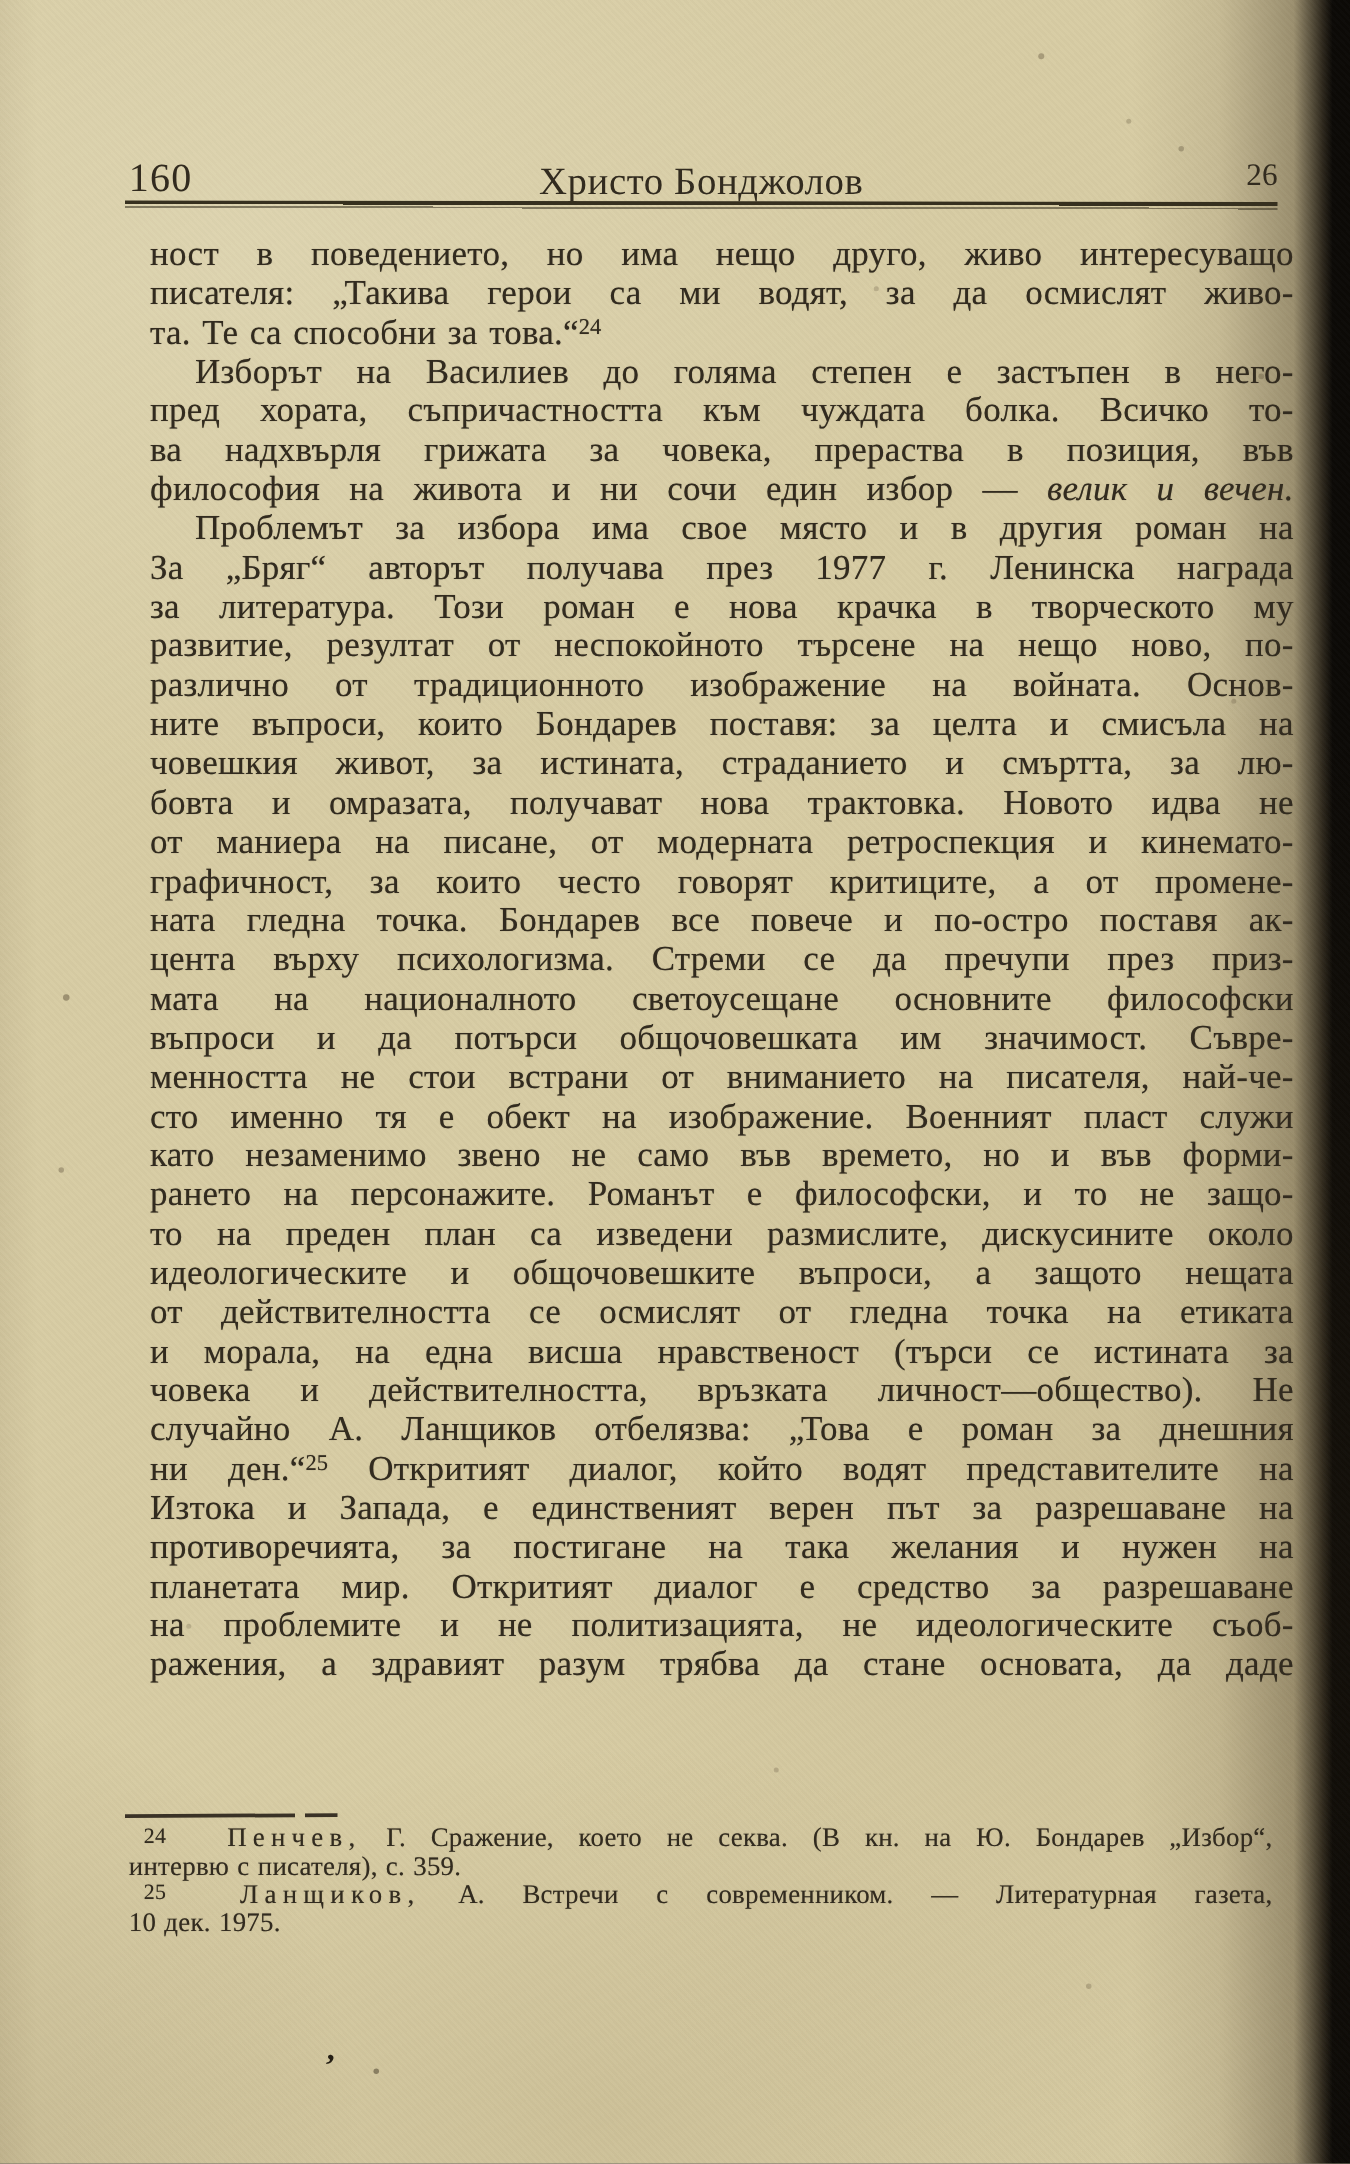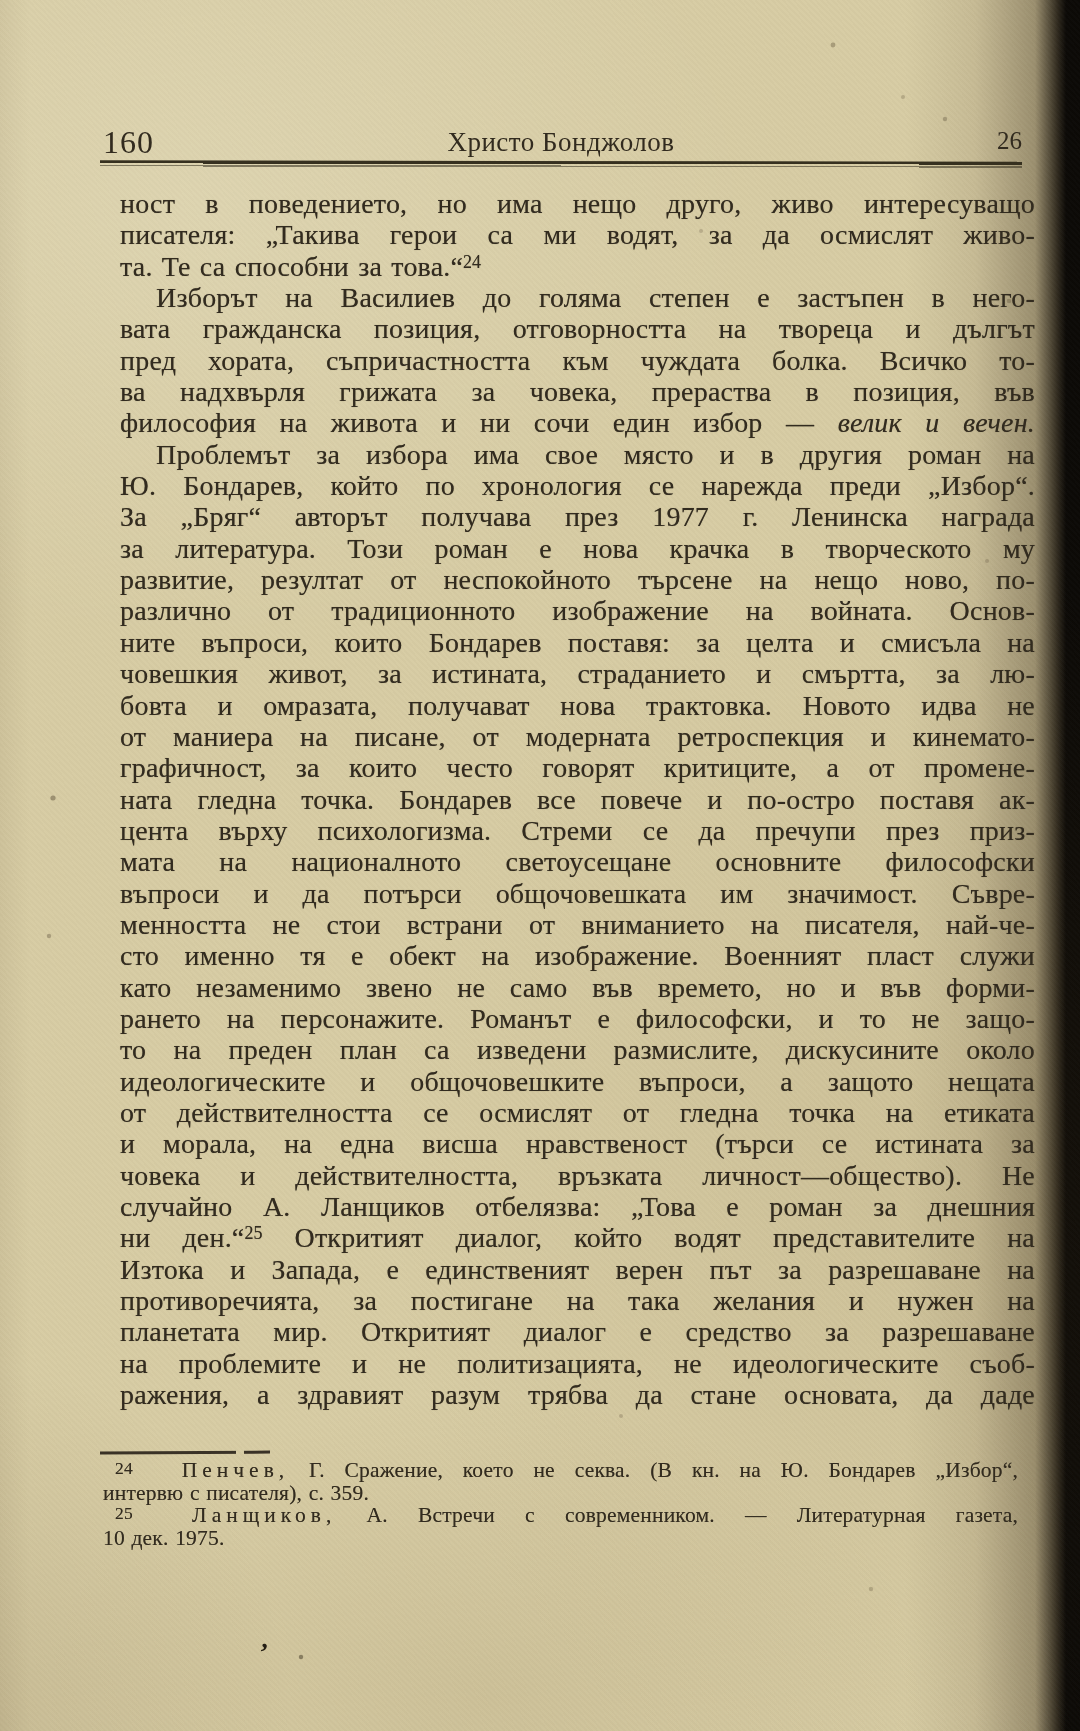--- a/index.html
+++ b/index.html
@@ -25,7 +25,7 @@
     position:absolute;left:100px;top:124px;width:922px;height:34px;
   }
   .pg-left{position:absolute;left:3px;top:0;font-size:32px;letter-spacing:1px;}
-  .run-title{position:absolute;left:0;right:0;top:3px;text-align:center;font-size:27px;letter-spacing:.5px;}
+  .run-title{position:absolute;left:0;right:0;top:3px;text-align:center;font-size:31px;letter-spacing:.5px;}
   .pg-right{position:absolute;right:0;top:3px;font-size:25px;}
   .header-rule{
     position:absolute;left:100px;top:161px;width:922px;height:7px;

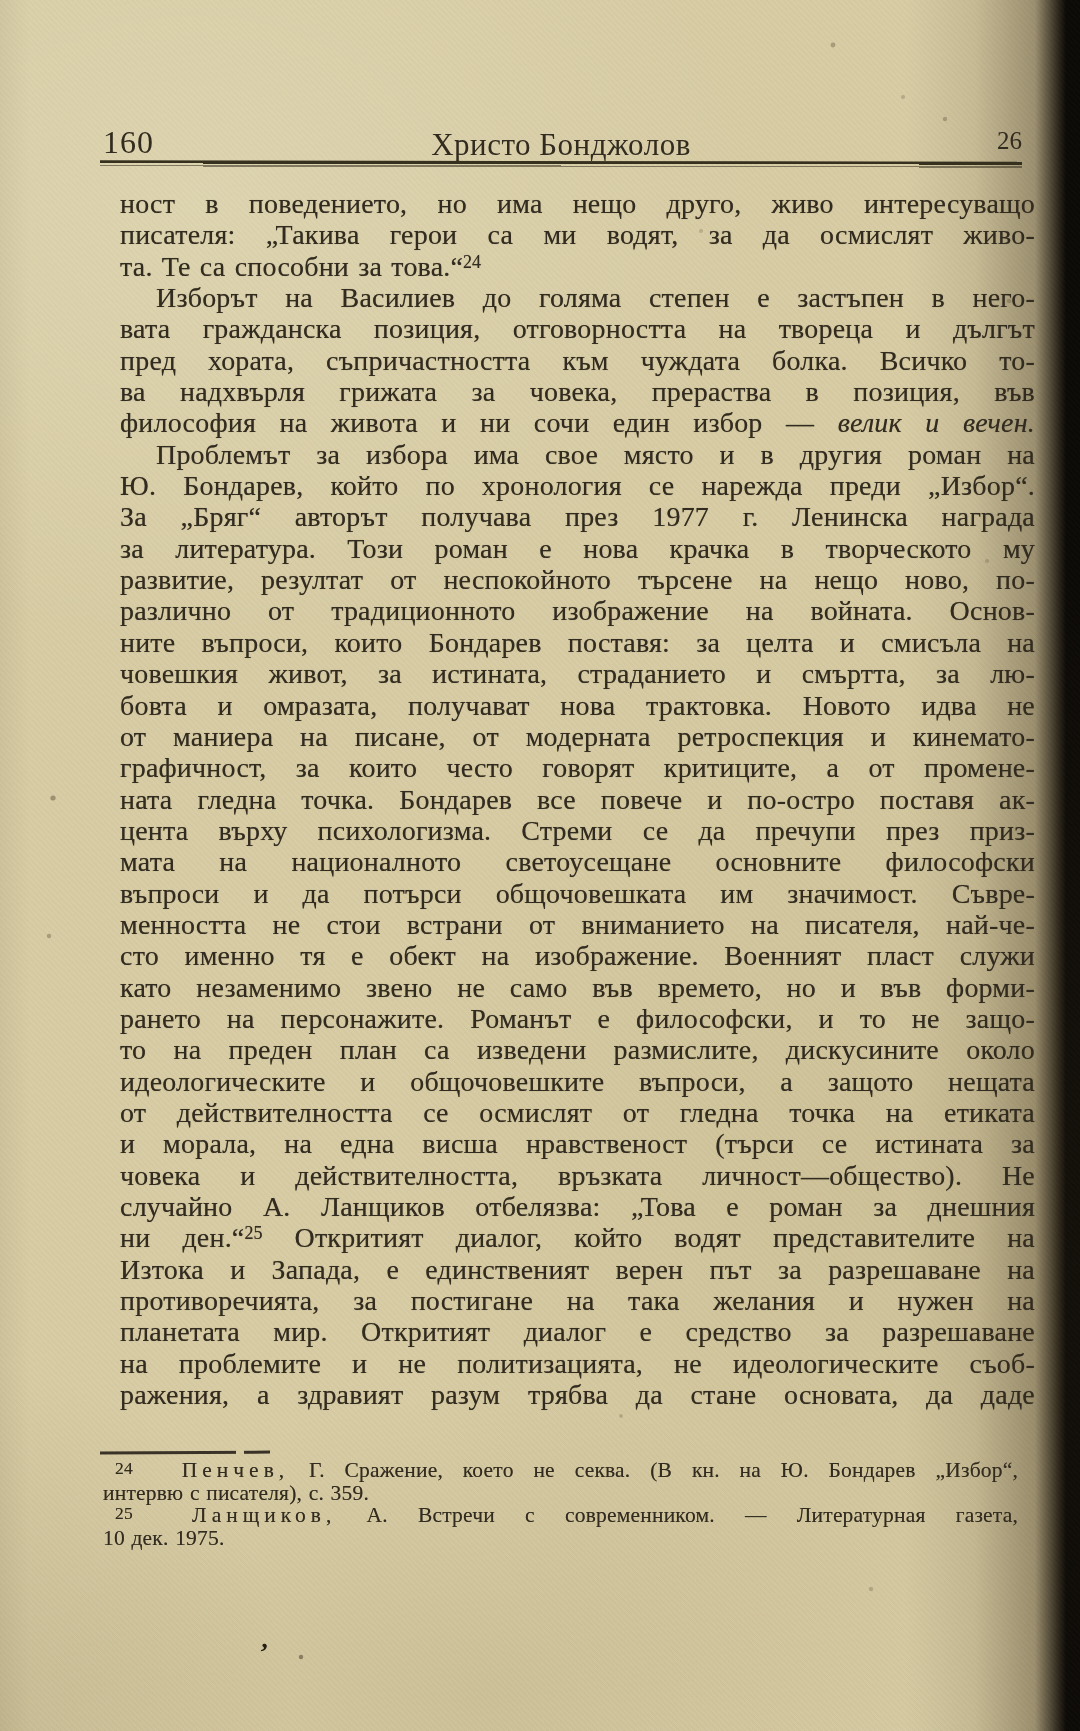--- a/index.html
+++ b/index.html
@@ -111,7 +111,6 @@
 
     <div class="para">
       <div class="line indent">Изборът на Василиев до голяма степен е застъпен в него-</div>
-      <div class="line">вата гражданска позиция, отговорността на твореца и дългът</div>
       <div class="line">пред хората, съпричастността към чуждата болка. Всичко то-</div>
       <div class="line">ва надхвърля грижата за човека, прераства в позиция, във</div>
       <div class="line"><span>философия на живота и ни сочи един избор — </span><span class="it">велик и вечен.</span></div>

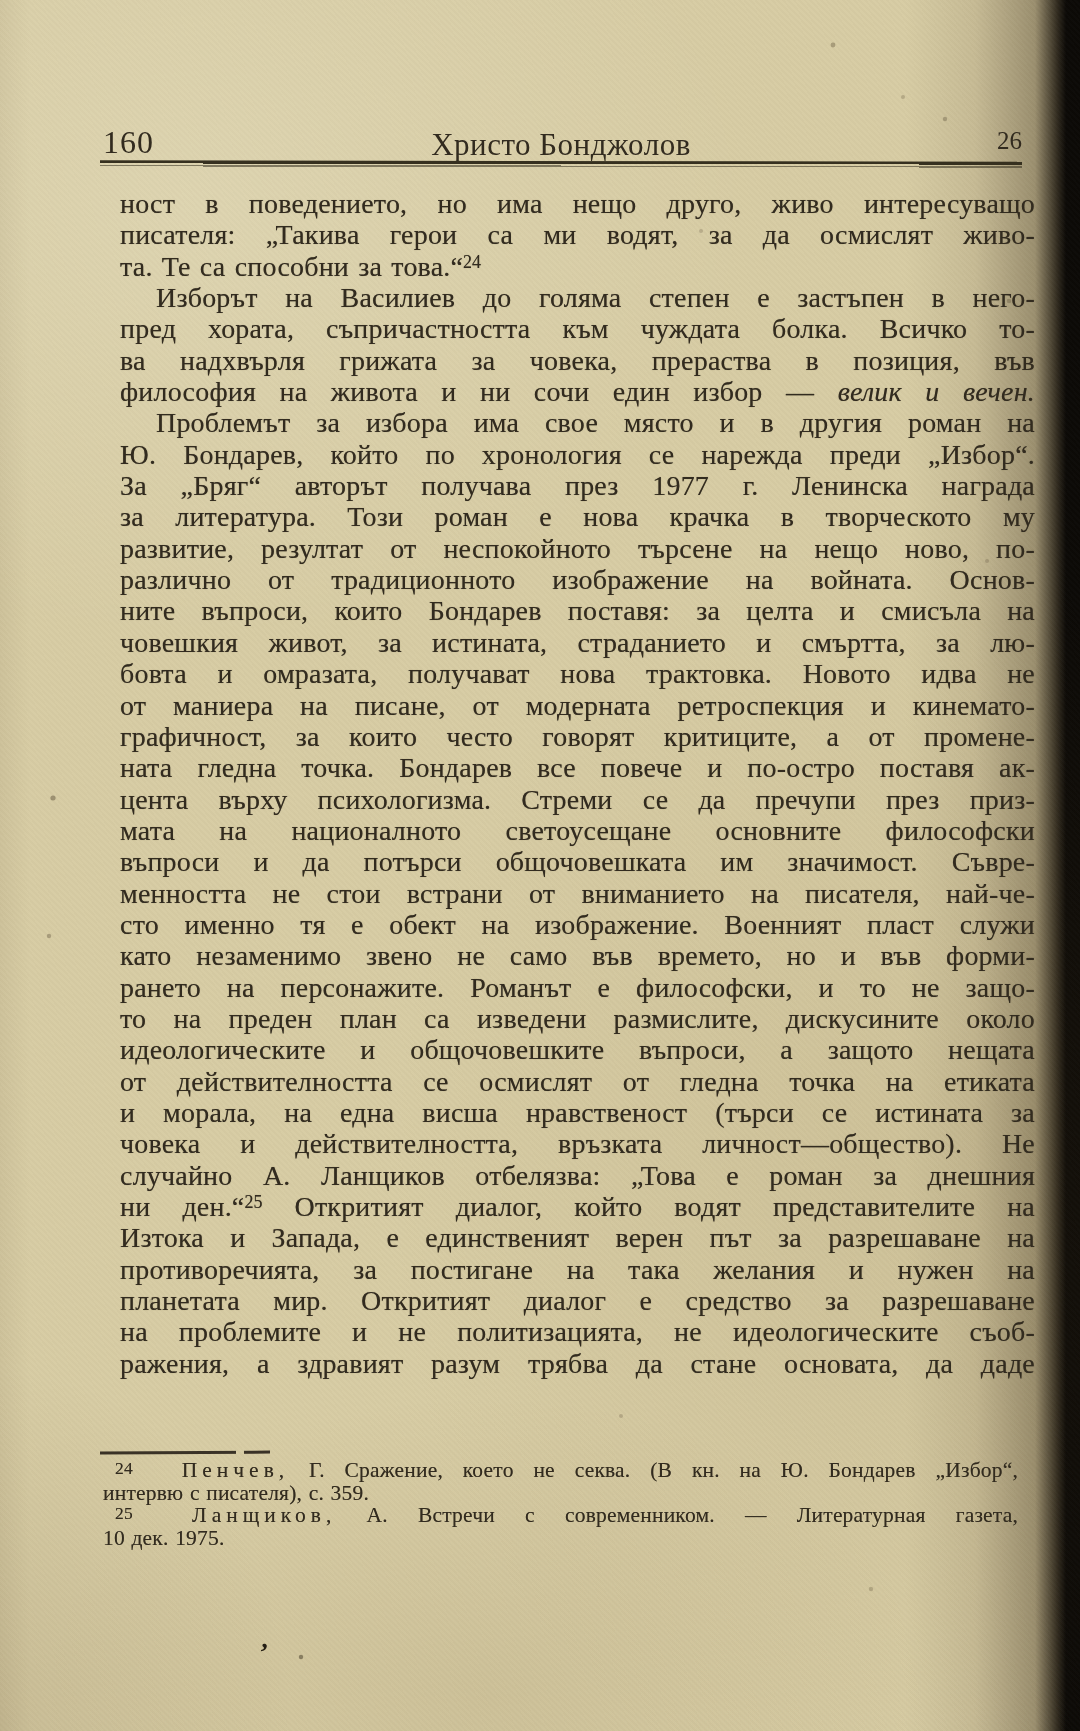--- a/index.html
+++ b/index.html
@@ -118,7 +118,6 @@
 
     <div class="para">
       <div class="line indent">Проблемът за избора има свое място и в другия роман на</div>
-      <div class="line">Ю. Бондарев, който по хронология се нарежда преди „Избор“.</div>
       <div class="line">За „Бряг“ авторът получава през 1977 г. Ленинска награда</div>
       <div class="line">за литература. Този роман е нова крачка в творческото му</div>
       <div class="line">развитие, резултат от неспокойното търсене на нещо ново, по-</div>

